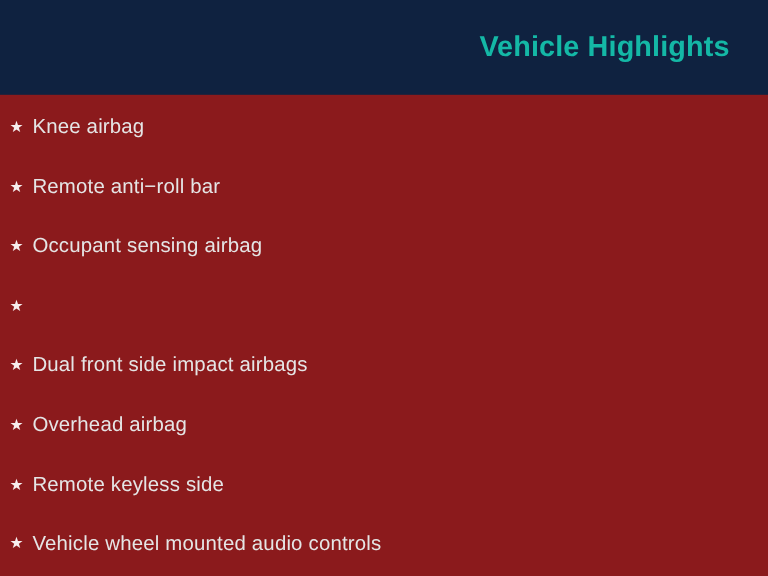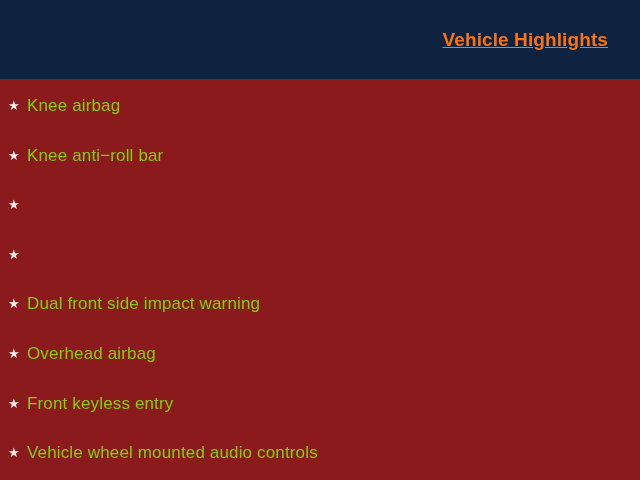--- a/index.html
+++ b/index.html
@@ -36,14 +36,13 @@
     right: 32px;
     top: 28px;
     margin: 0;
-    font-size: 19px;
+    font-size: 24px;
     font-weight: bold;
     line-height: 24px;
-    color: #f97316;
+    color: #14b8a6;
     letter-spacing: 0.1px;
     white-space: nowrap;
     text-align: right;
-    text-decoration: underline;
   }
   
   #highlights-list {

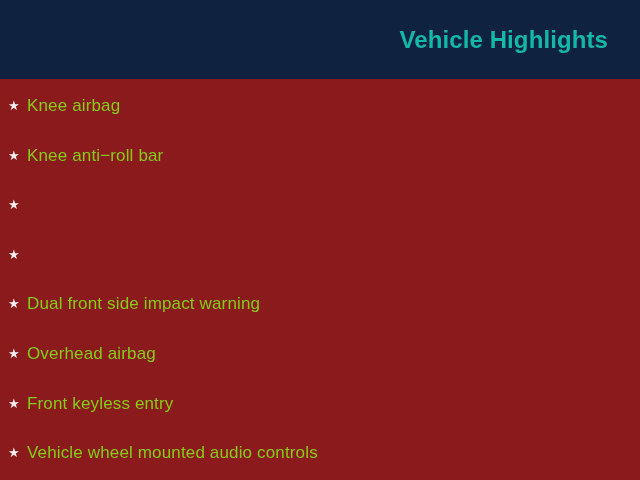--- a/index.html
+++ b/index.html
@@ -79,7 +79,7 @@
     display: inline-block;
     font-size: 17px;
     line-height: 26px;
-    color: #84cc16;
+    color: #e5e5e5;
     letter-spacing: 0.15px;
     white-space: nowrap;
   }

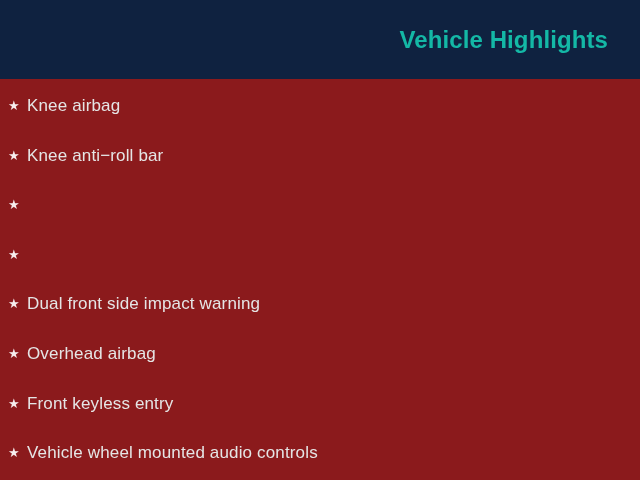--- a/index.html
+++ b/index.html
@@ -100,7 +100,7 @@
       </li>
       <li class="highlight-item" style="top: 63.6px;">
         <span class="bullet-star">★</span>
-        <span class="highlight-label">Knee anti−roll bar</span>
+        <span class="highlight-label">Remote anti−roll bar</span>
       </li>
       <li class="highlight-item" style="top: 113.2px;">
         <span class="bullet-star">★</span>

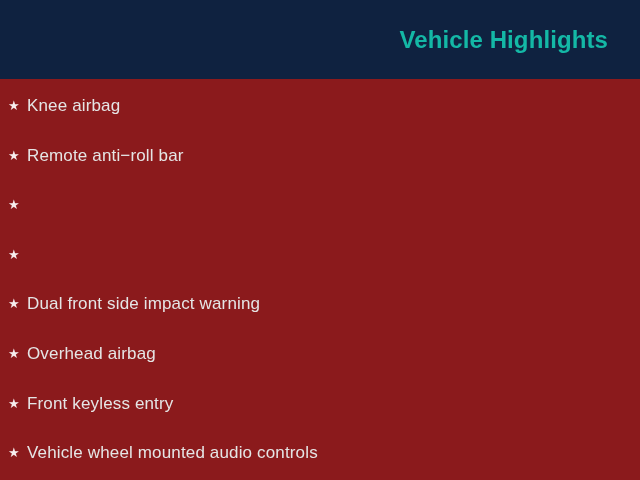--- a/index.html
+++ b/index.html
@@ -104,6 +104,7 @@
       </li>
       <li class="highlight-item" style="top: 113.2px;">
         <span class="bullet-star">★</span>
+        <span class="highlight-label">Occupant sensing airbag</span>
       </li>
       <li class="highlight-item" style="top: 162.8px;">
         <span class="bullet-star">★</span>

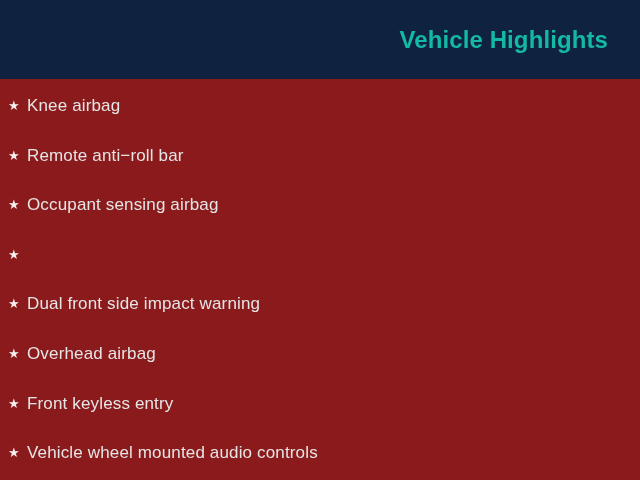--- a/index.html
+++ b/index.html
@@ -111,7 +111,7 @@
       </li>
       <li class="highlight-item" style="top: 212.4px;">
         <span class="bullet-star">★</span>
-        <span class="highlight-label">Dual front side impact warning</span>
+        <span class="highlight-label">Dual front side impact airbags</span>
       </li>
       <li class="highlight-item" style="top: 262px;">
         <span class="bullet-star">★</span>

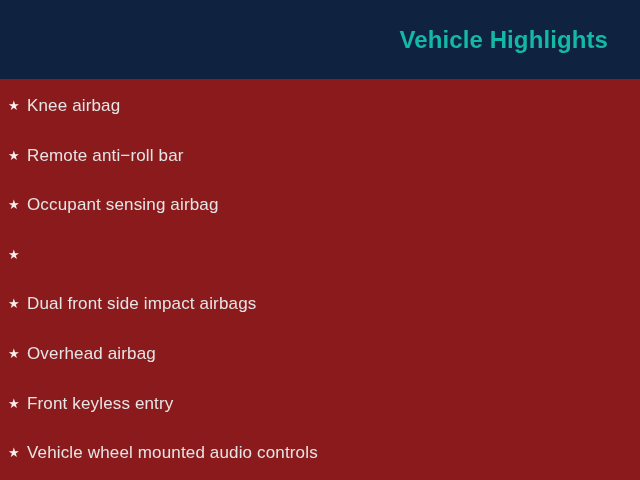--- a/index.html
+++ b/index.html
@@ -119,7 +119,7 @@
       </li>
       <li class="highlight-item" style="top: 311.6px;">
         <span class="bullet-star">★</span>
-        <span class="highlight-label">Front keyless entry</span>
+        <span class="highlight-label">Remote keyless side</span>
       </li>
       <li class="highlight-item" style="top: 361.2px;">
         <span class="bullet-star">★</span>

